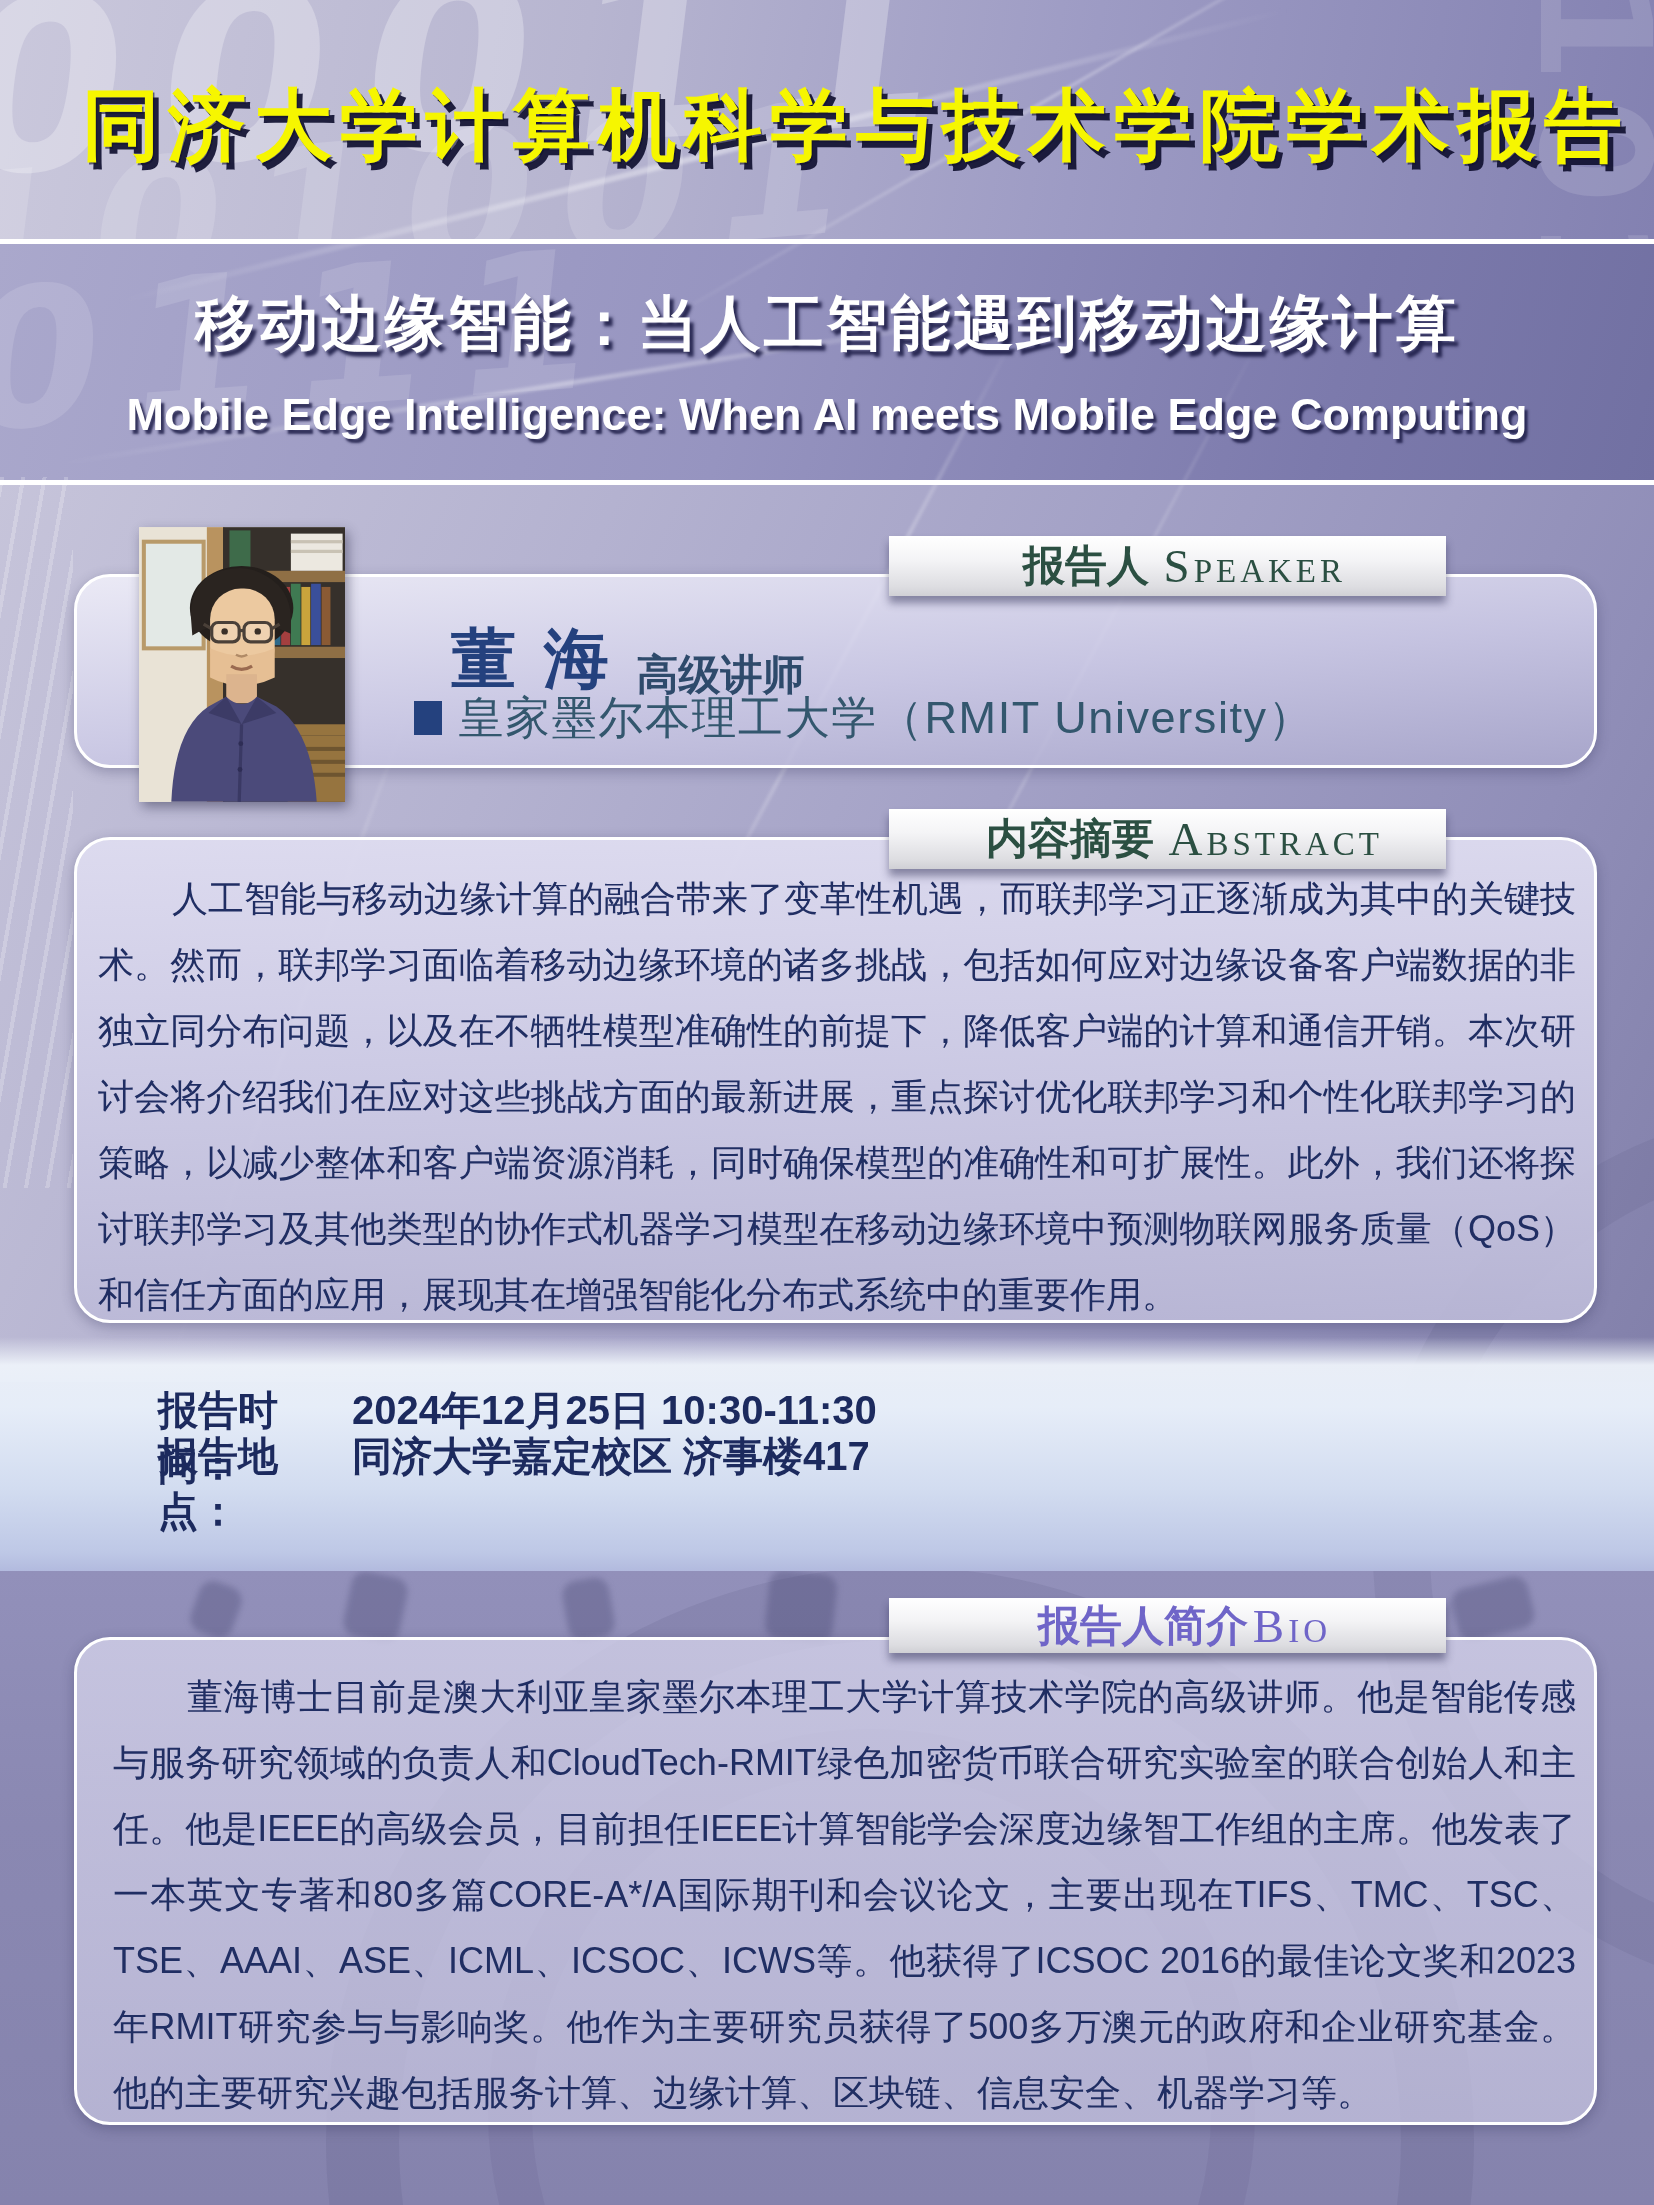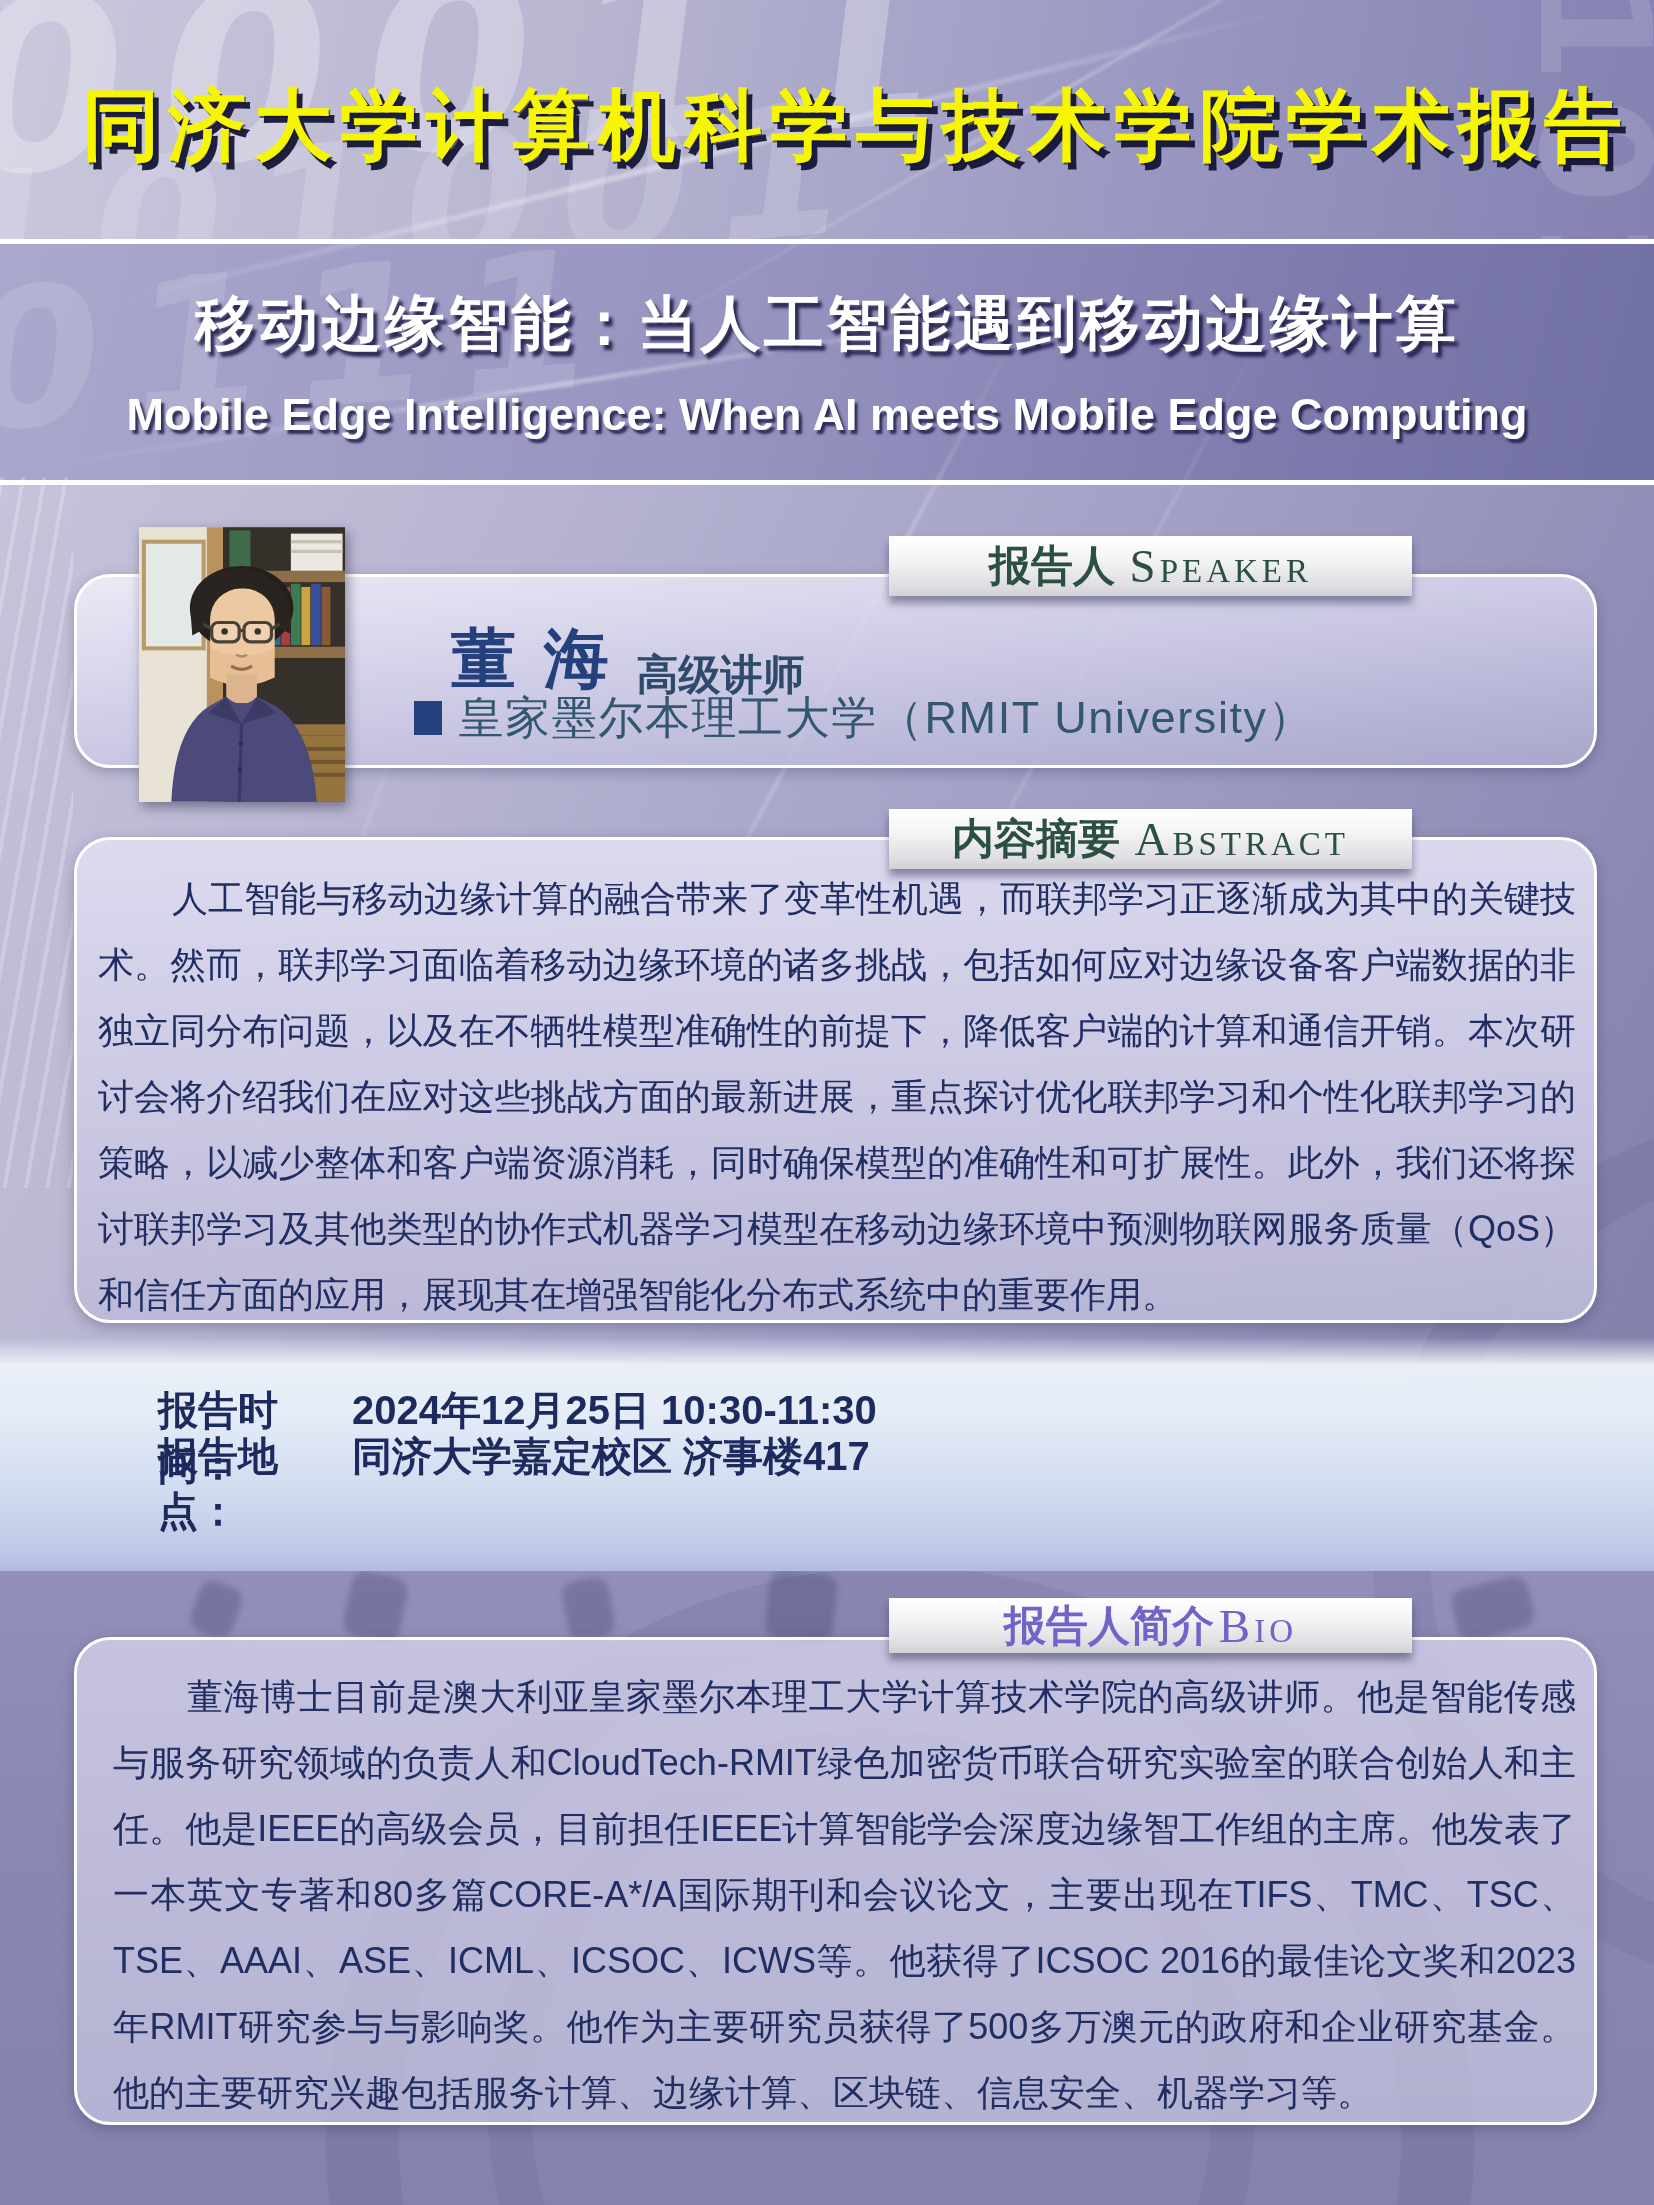--- a/index.html
+++ b/index.html
@@ -64,7 +64,7 @@
   .badge{left:889px;width:523px;height:60px;z-index:5;
     background:linear-gradient(180deg,#ffffff 0%,#f4f4f6 40%,#dddde1 85%,#d0d0d5 100%);
     box-shadow:0 7.3px 8px rgba(30,30,70,0.45),inset 0 1.6px 0 #ffffff;
-    display:flex;align-items:center;justify-content:center;gap:14.5px;}
+    display:flex;align-items:center;justify-content:center;gap:14.5px;padding-left:34px;}
   .badge .bzh{font-size:42px;font-weight:bold;color:#2b4f42;}
   .badge .ben{font-family:"Liberation Serif",serif;font-variant:small-caps;
     font-size:47px;font-weight:normal;letter-spacing:4px;color:#2b4f42;}

